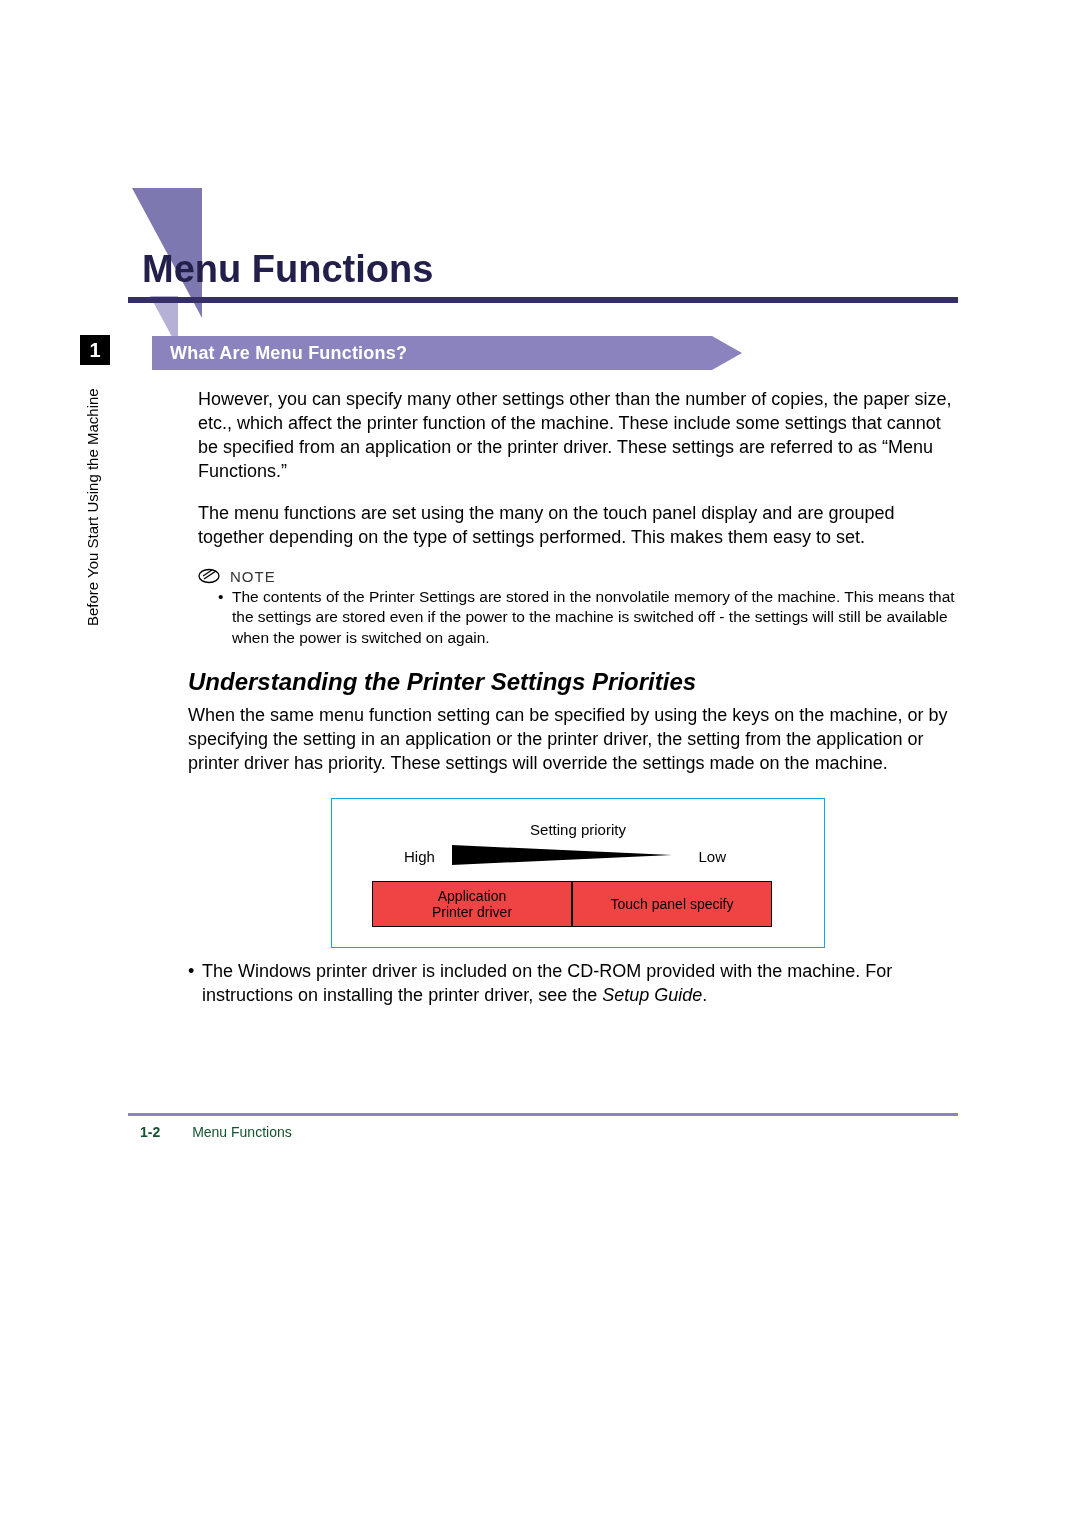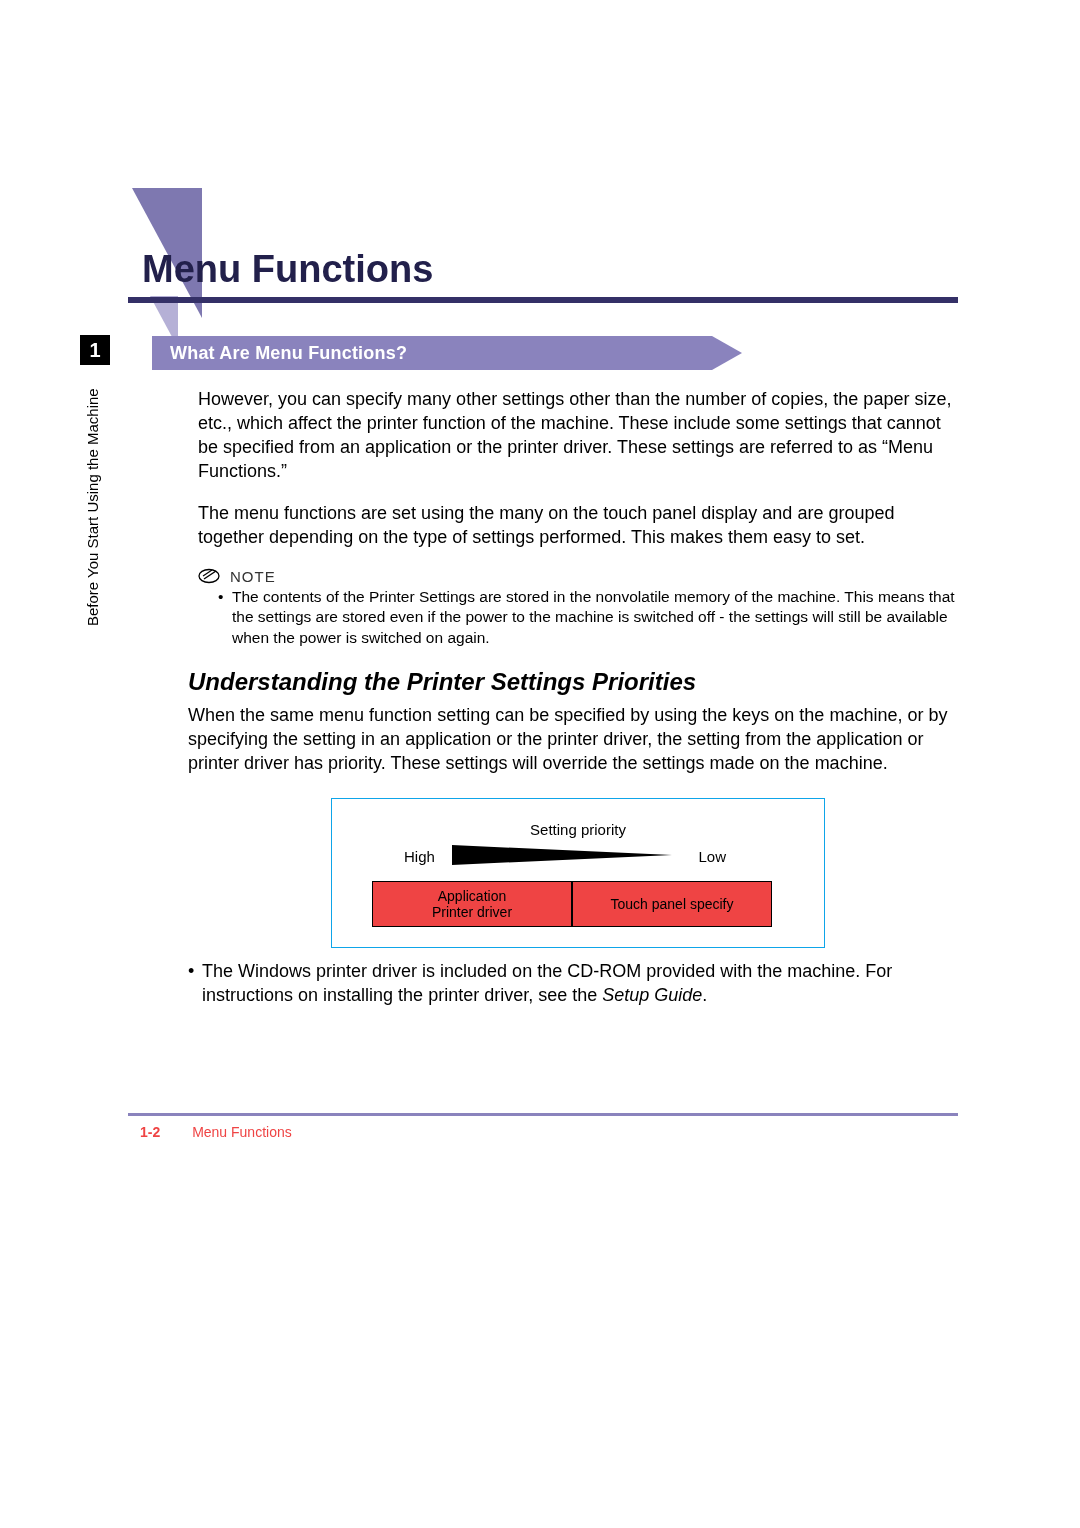--- a/index.html
+++ b/index.html
@@ -241,7 +241,7 @@
     left: 140px;
     top: 1124px;
     font-size: 14px;
-    color: #ef4444;
+    color: #14532d;
   }
   .footer .pn { font-weight: 700; margin-right: 28px; }
 </style>

